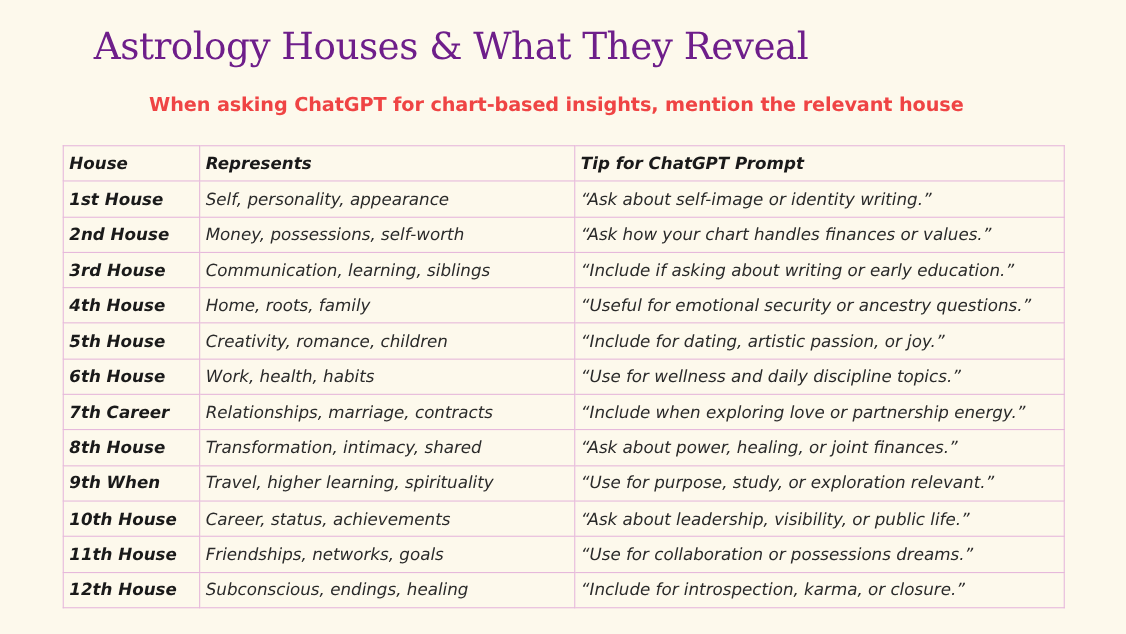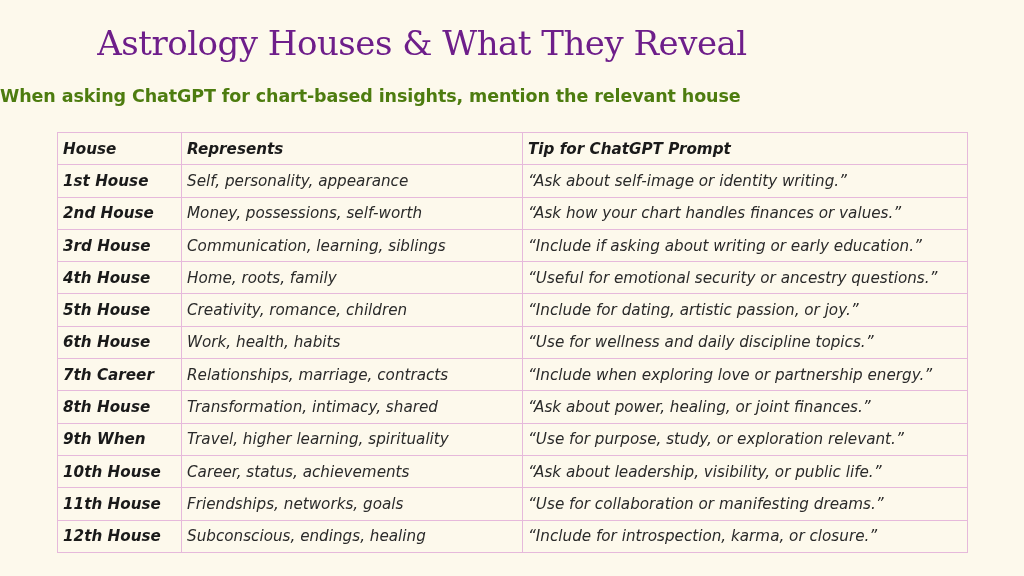--- a/index.html
+++ b/index.html
@@ -25,7 +25,6 @@
       letter-spacing: -0.5px;
       color: #6e1e8a;
       line-height: 50px;
-      padding-left: 12px;
     }
     .subtitle {
       position: absolute;

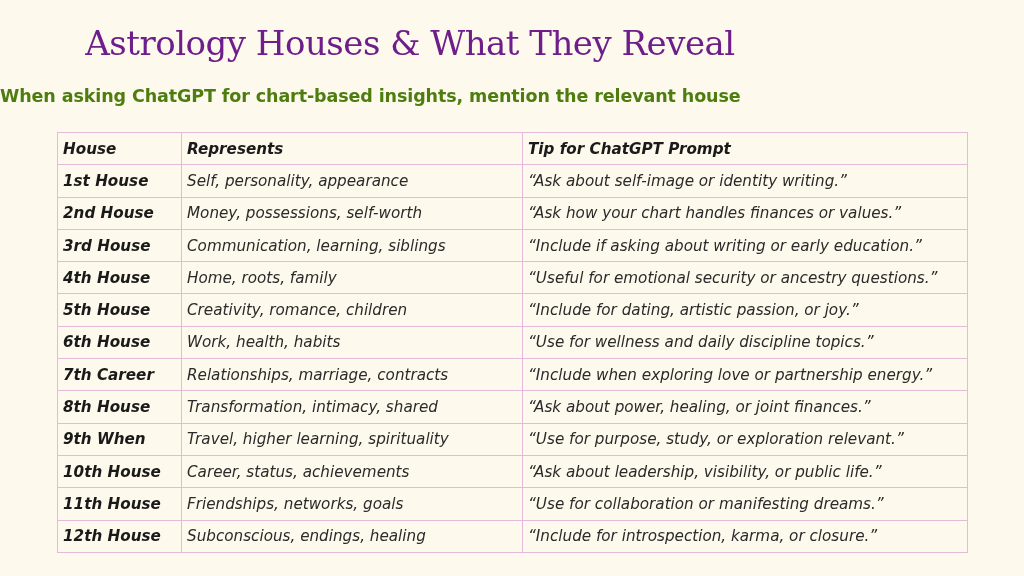--- a/index.html
+++ b/index.html
@@ -31,11 +31,11 @@
       left: 0;
       top: 84px;
       width: 876px;
-      text-align: left;
+      text-align: right;
       font-family: "DejaVu Sans", sans-serif;
       font-weight: bold;
       font-size: 17.5px;
-      color: #4d7c0f;
+      color: #ef4444;
       line-height: 24px;
       letter-spacing: -0.1px;
     }

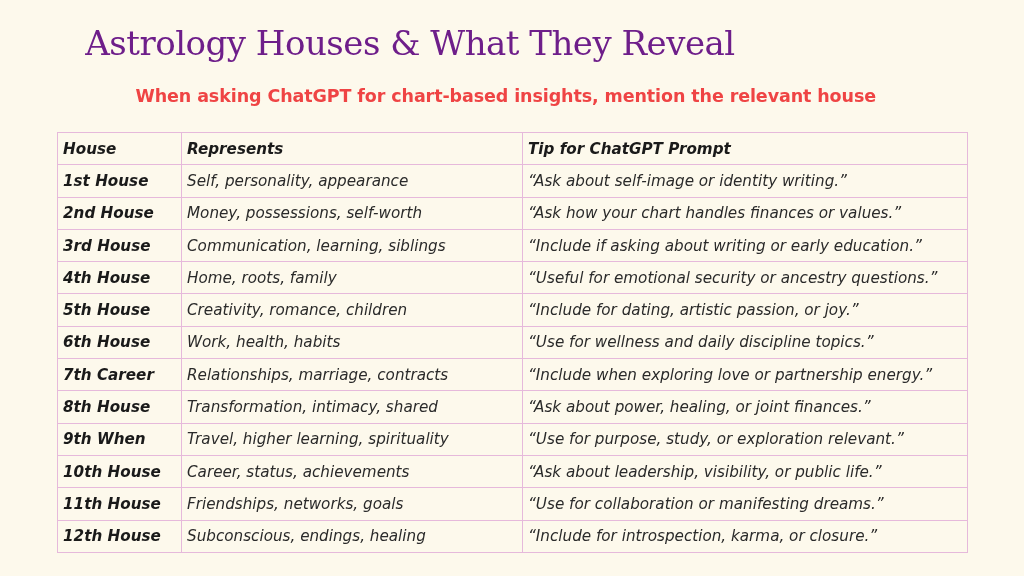--- a/index.html
+++ b/index.html
@@ -145,7 +145,7 @@
     <tr>
       <td class="house">11th House</td>
       <td>Friendships, networks, goals</td>
-      <td>“Use for collaboration or manifesting dreams.”</td>
+      <td>“Use for collaboration or possessions dreams.”</td>
     </tr>
     <tr>
       <td class="house">12th House</td>

